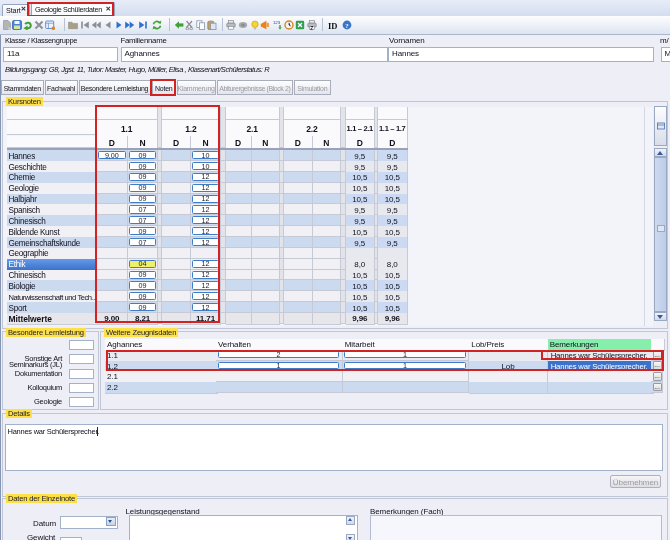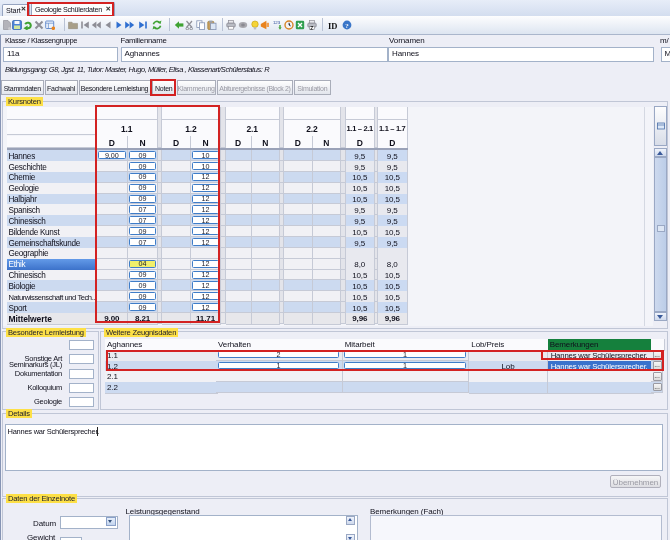--- a/index.html
+++ b/index.html
@@ -505,7 +505,7 @@
 <div class="cell" style="left:216px;top:338.8px;width:125.8px;height:10.1px;background:#fafafd;padding-left:2px;padding-top:1px;white-space:nowrap;overflow:hidden;">Verhalten</div>
 <div class="cell" style="left:342.8px;top:338.8px;width:125.5px;height:10.1px;background:#fafafd;padding-left:2px;padding-top:1px;white-space:nowrap;overflow:hidden;">Mitarbeit</div>
 <div class="cell" style="left:469.3px;top:338.8px;width:77.4px;height:10.1px;background:#fafafd;padding-left:2px;padding-top:1px;white-space:nowrap;overflow:hidden;">Lob/Preis</div>
-<div class="cell" style="left:547.7px;top:338.8px;width:102.7px;height:10.1px;background:#15803d;padding-left:2px;padding-top:1px;white-space:nowrap;overflow:hidden;">Bemerkungen</div>
+<div class="cell" style="left:547.7px;top:338.8px;width:102.7px;height:10.1px;background:#86efac;padding-left:2px;padding-top:1px;white-space:nowrap;overflow:hidden;">Bemerkungen</div>
 <div class="cell" style="left:651.4px;top:338.8px;width:11.1px;height:10.1px;background:#fafafd;padding-left:2px;padding-top:1px;white-space:nowrap;overflow:hidden;"></div>
 <div class="cell" style="left:105px;top:349.9px;width:110px;height:9.7px;background:#eaebf0;padding-left:2px;padding-top:1px;">1.1</div>
 <div class="cell" style="left:216px;top:349.9px;width:125.8px;height:9.7px;background:#eaebf0;"></div>

